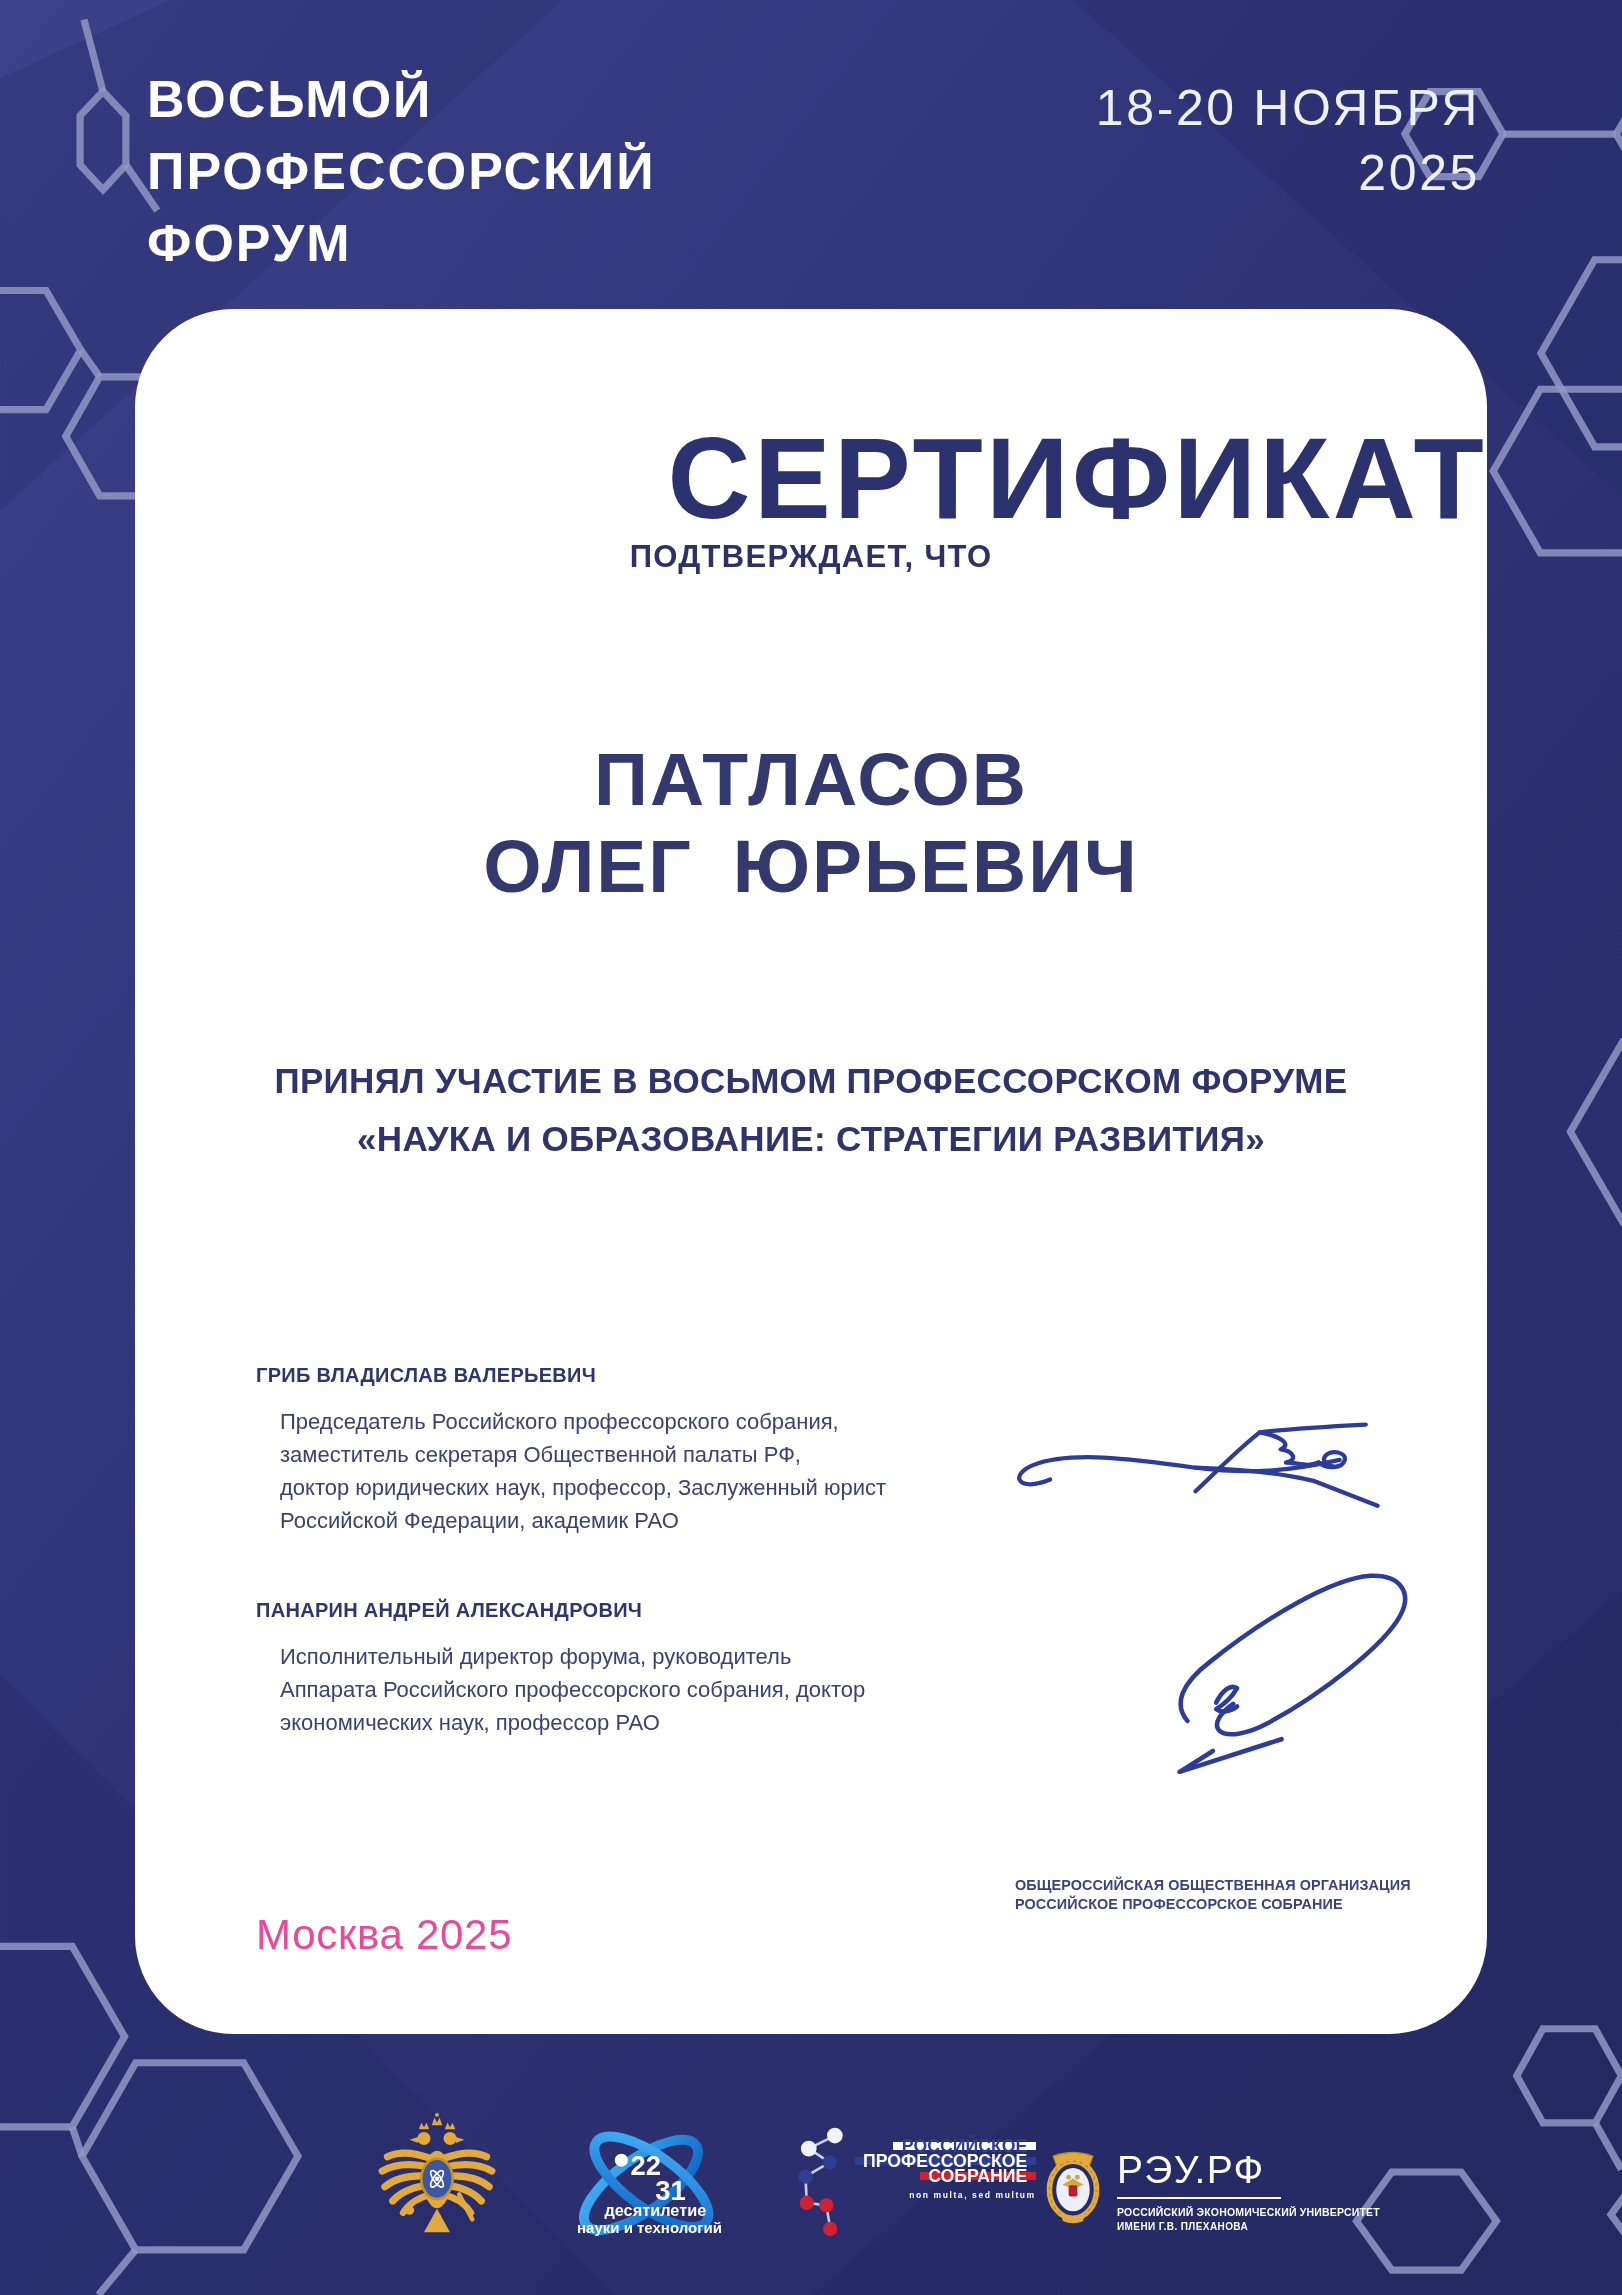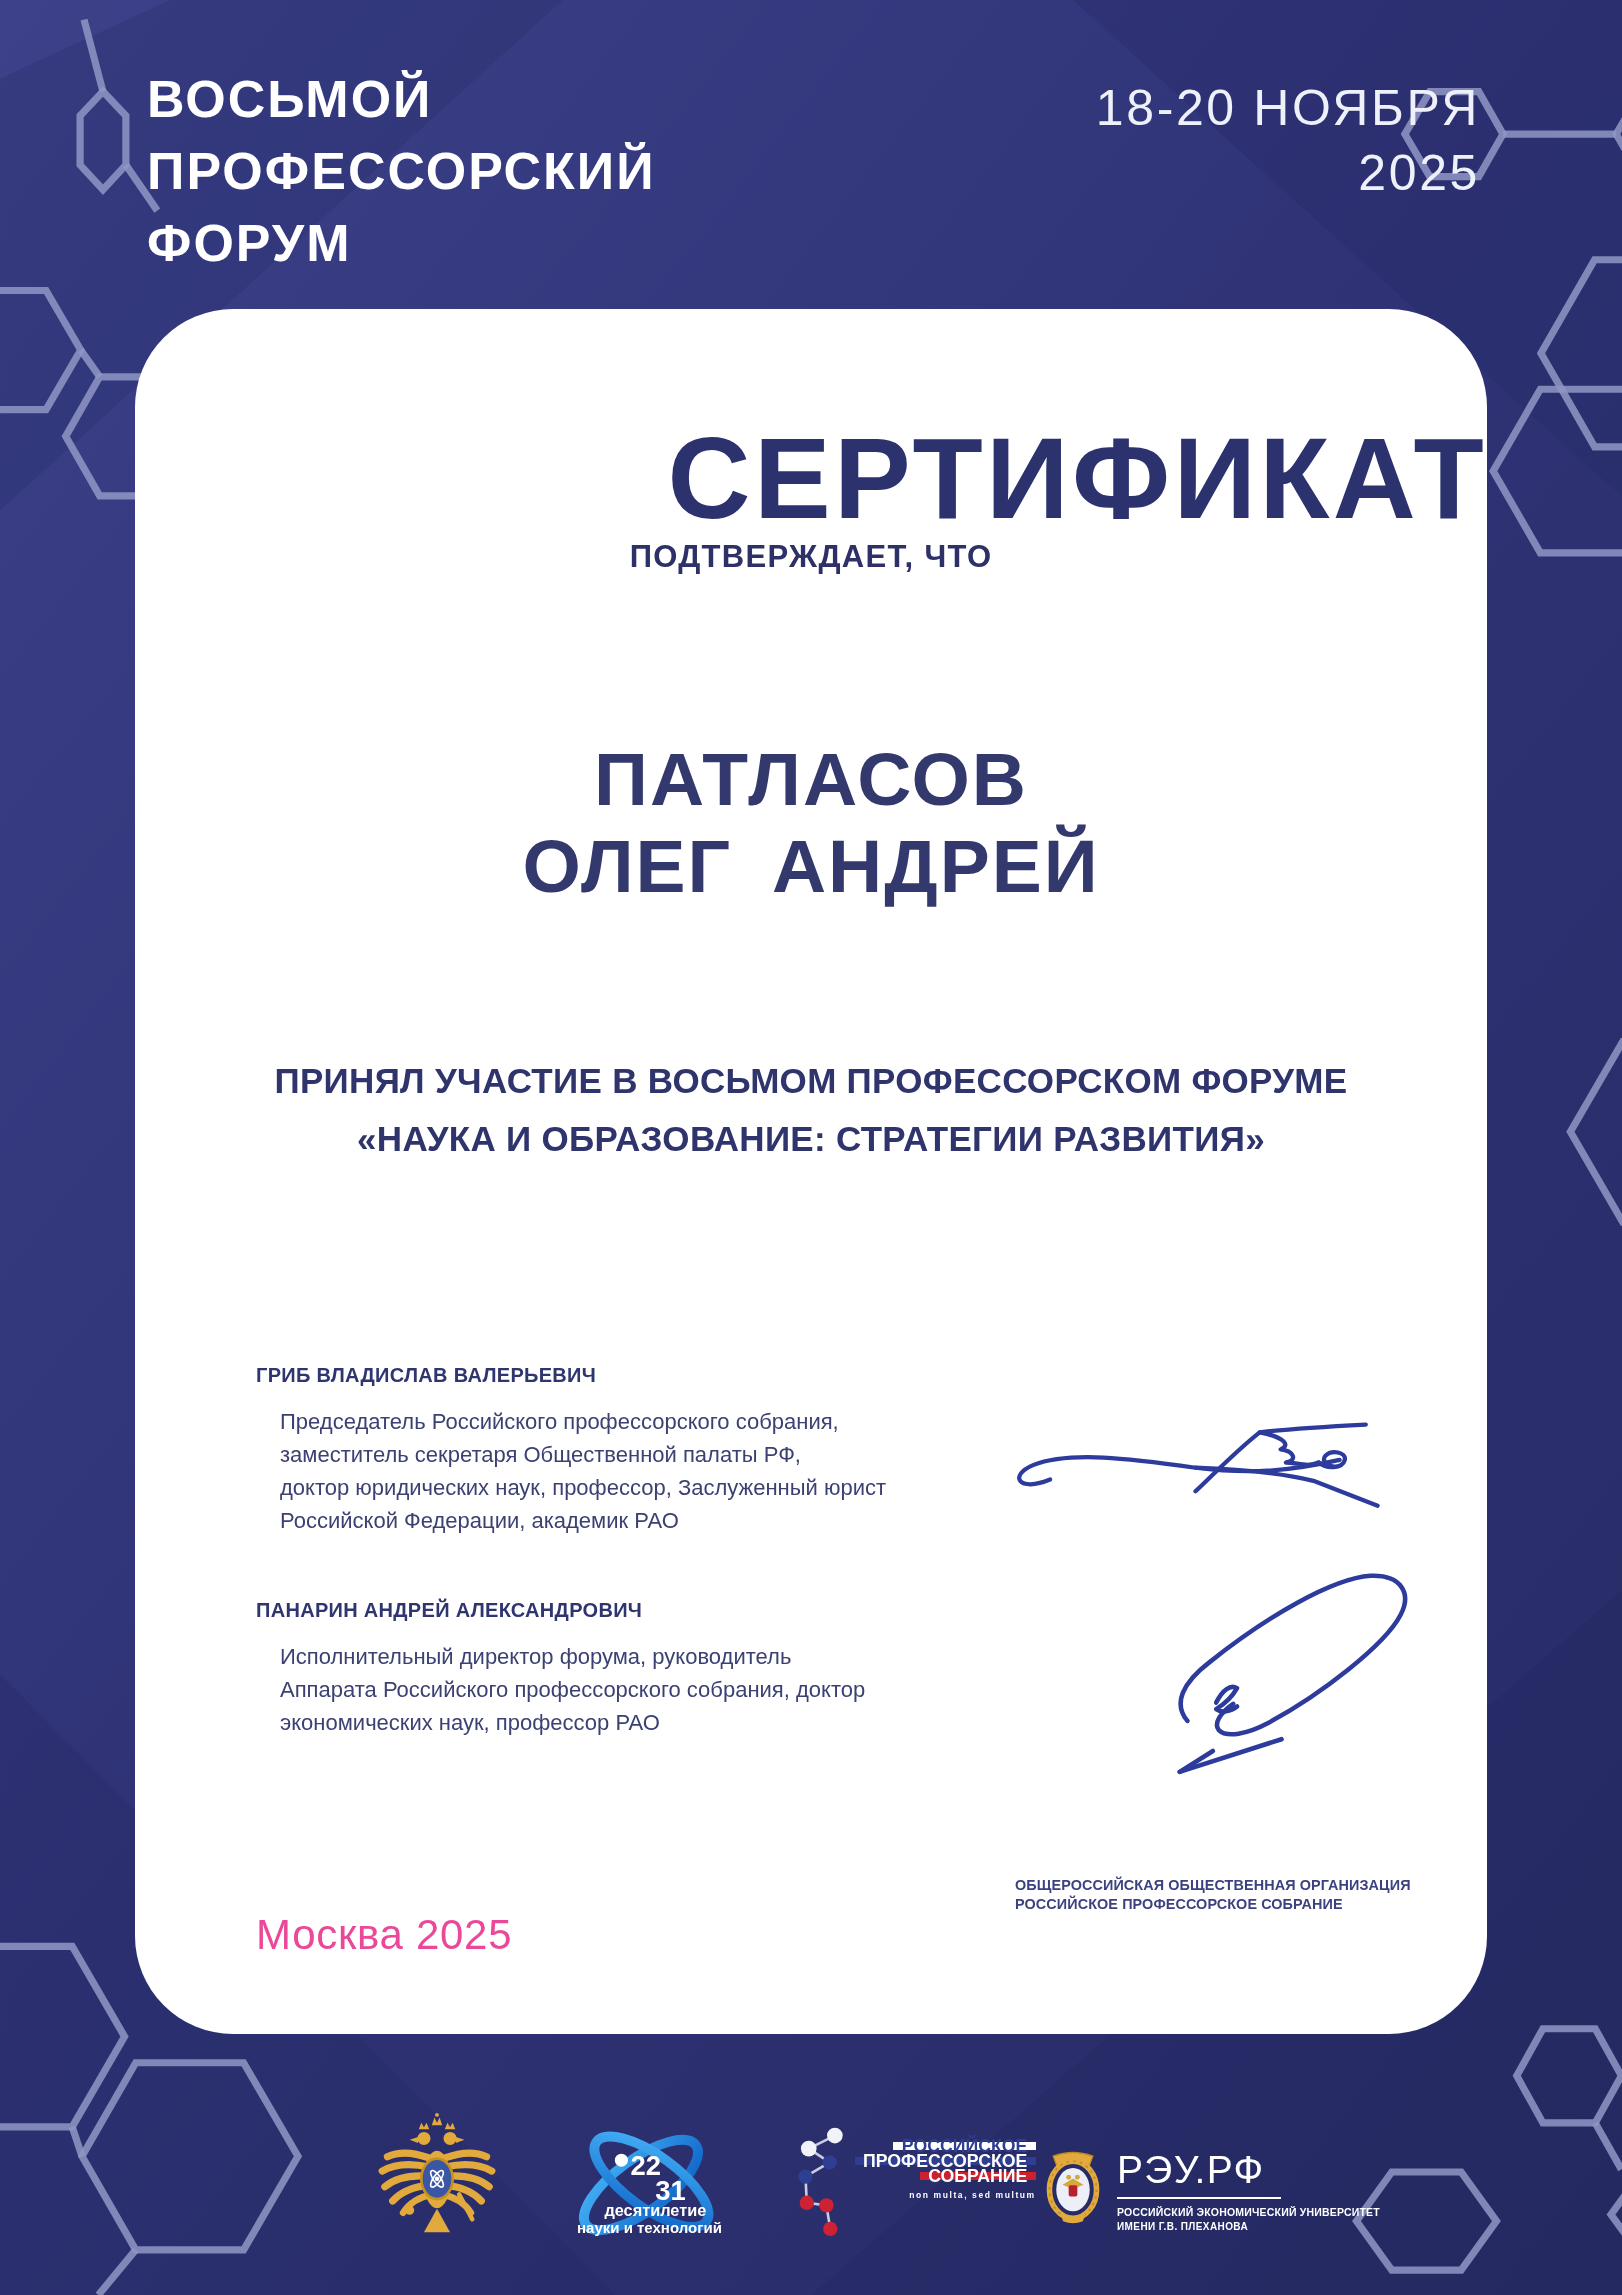--- a/index.html
+++ b/index.html
@@ -133,7 +133,7 @@
     <div class="cert-title">СЕРТИФИКАТ</div>
     <div class="cert-subtitle">ПОДТВЕРЖДАЕТ, ЧТО</div>
     <div class="recipient">ПАТЛАСОВ
-ОЛЕГ АНДРЕЙ</div>
+ОЛЕГ ЮРЬЕВИЧ</div>
     <div class="statement">ПРИНЯЛ УЧАСТИЕ В ВОСЬМОМ ПРОФЕССОРСКОМ ФОРУМЕ
 «НАУКА И ОБРАЗОВАНИЕ: СТРАТЕГИИ РАЗВИТИЯ»</div>
 

